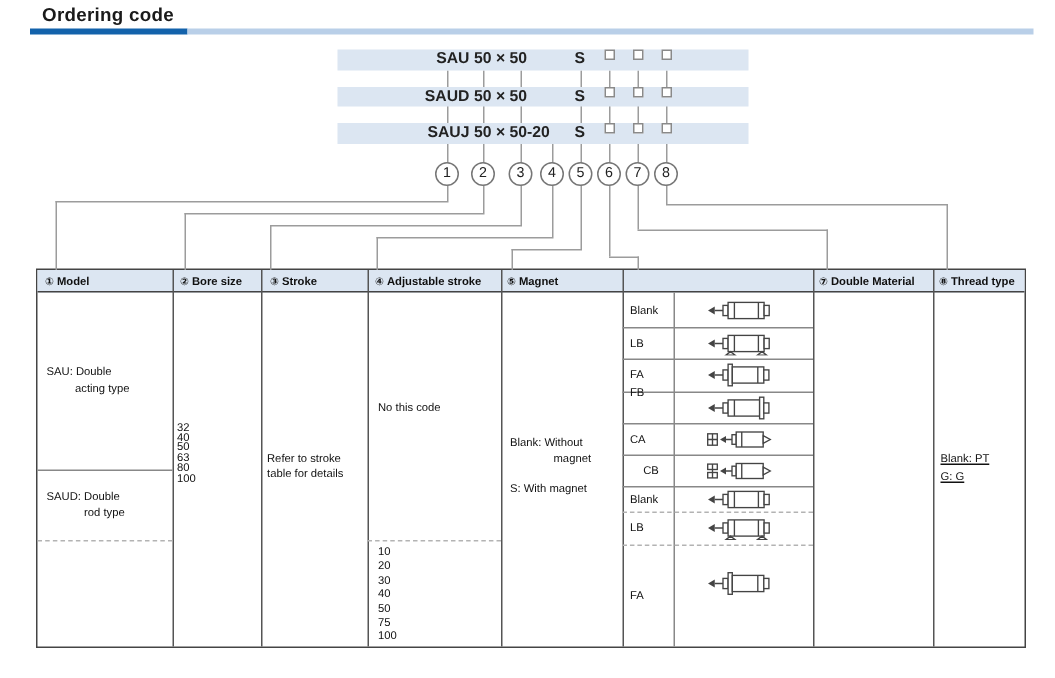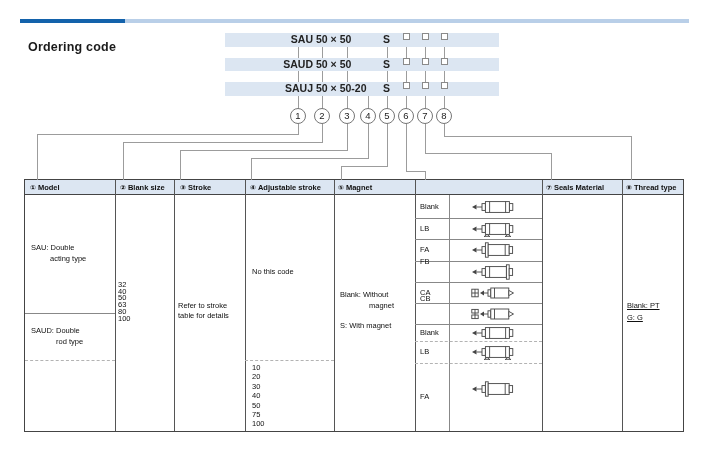--- a/index.html
+++ b/index.html
@@ -42,7 +42,7 @@
 
 <div id="screen">
 
-  <div class="abs page-title" style="left:28px;top:3px;margin-top:37px;">Ordering code</div>
+  <div class="abs page-title" style="left:28px;top:3px;">Ordering code</div>
   <div class="abs rule-dark" style="left:20px;top:19px;width:105px;"></div>
   <div class="abs rule-light" style="left:125px;top:19px;width:564px;"></div>
 

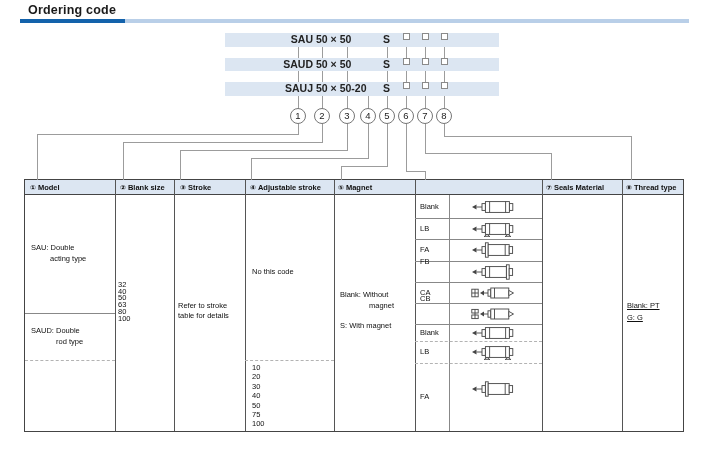--- a/index.html
+++ b/index.html
@@ -125,7 +125,7 @@
 
     <div class="abs thead"></div>
     <div class="th" style="left:5px;"><span class="cnum">①</span><span>Model</span></div>
-    <div class="th" style="left:95px;"><span class="cnum">②</span><span>Blank size</span></div>
+    <div class="th" style="left:95px;"><span class="cnum">②</span><span>Bore size</span></div>
     <div class="th" style="left:155px;"><span class="cnum">③</span><span>Stroke</span></div>
     <div class="th" style="left:225px;"><span class="cnum">④</span><span>Adjustable stroke</span></div>
     <div class="th" style="left:313px;"><span class="cnum">⑤</span><span>Magnet</span></div>

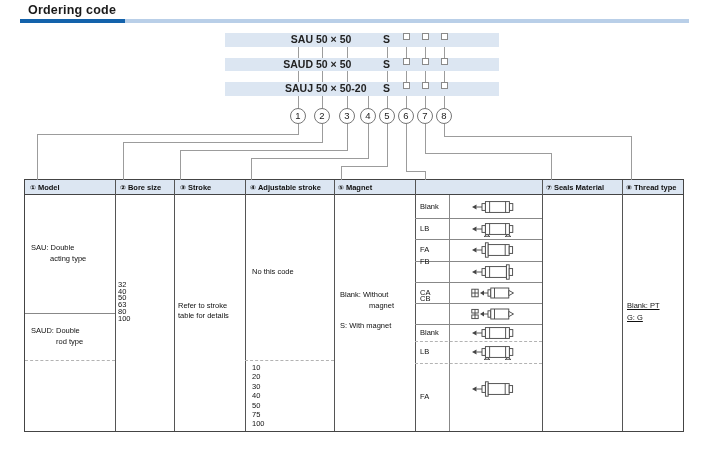--- a/index.html
+++ b/index.html
@@ -129,7 +129,7 @@
     <div class="th" style="left:155px;"><span class="cnum">③</span><span>Stroke</span></div>
     <div class="th" style="left:225px;"><span class="cnum">④</span><span>Adjustable stroke</span></div>
     <div class="th" style="left:313px;"><span class="cnum">⑤</span><span>Magnet</span></div>
-    <div class="th" style="left:521px;"><span class="cnum">⑦</span><span>Seals Material</span></div>
+    <div class="th" style="left:521px;"><span class="cnum">⑦</span><span>Double Material</span></div>
     <div class="th" style="left:601px;"><span class="cnum">⑧</span><span>Thread type</span></div>
 
     <div class="vline" style="left:90px;"></div>

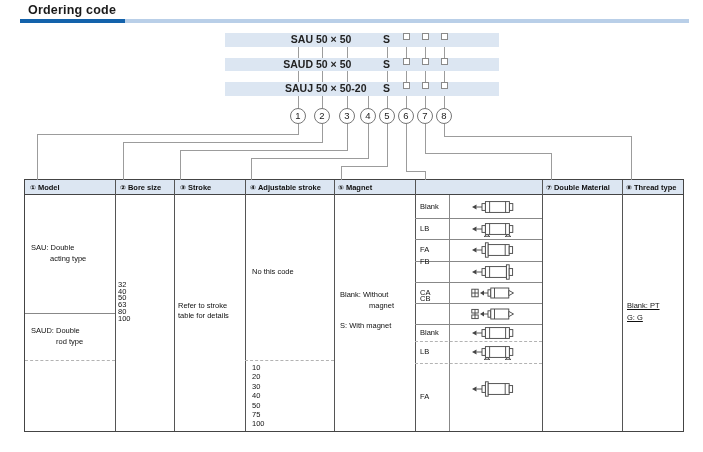--- a/index.html
+++ b/index.html
@@ -196,7 +196,7 @@
     <div class="mlabel" style="top:59px;height:22px;line-height:22px;">FA</div>
     <div class="mlabel" style="top:71px;height:21px;line-height:21px;">FB</div>
     <div class="mlabel" style="top:102px;height:21px;line-height:21px;">CA</div>
-    <div class="mlabel" style="top:108px;height:21px;line-height:21px;">CB</div>
+    <div class="mlabel" style="top:123px;height:21px;line-height:21px;text-align:center;">CB</div>
     <div class="mlabel" style="top:144px;height:17px;line-height:17px;">Blank</div>
     <div class="mlabel" style="top:161px;height:22px;line-height:22px;">LB</div>
     <div class="mlabel" style="top:183px;height:68px;line-height:68px;">FA</div>

